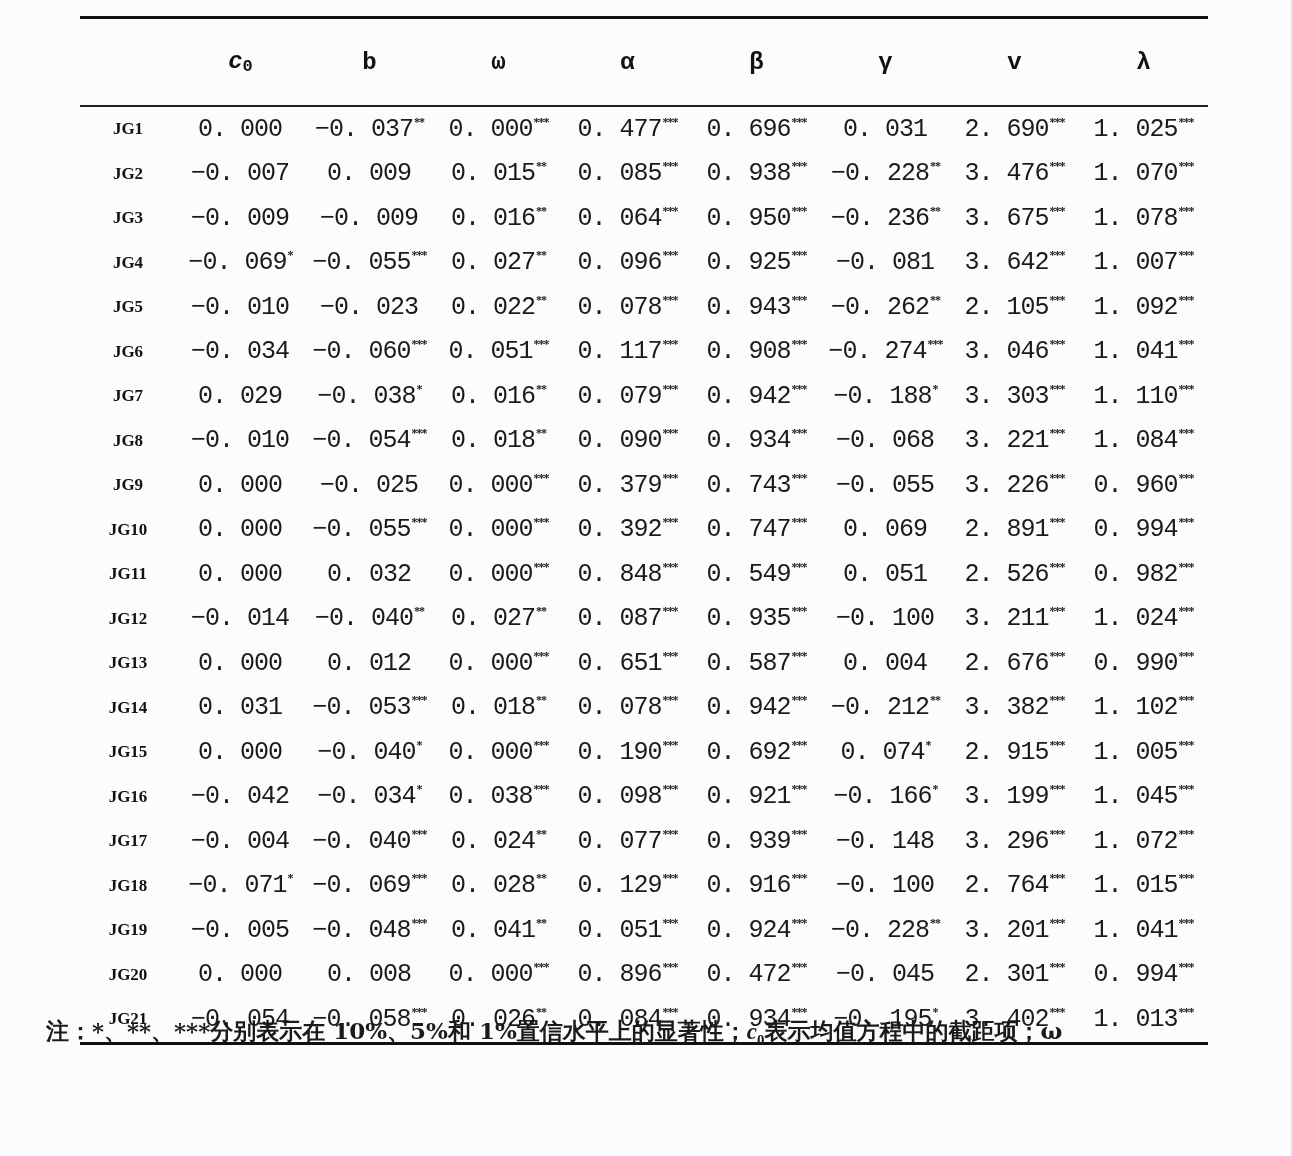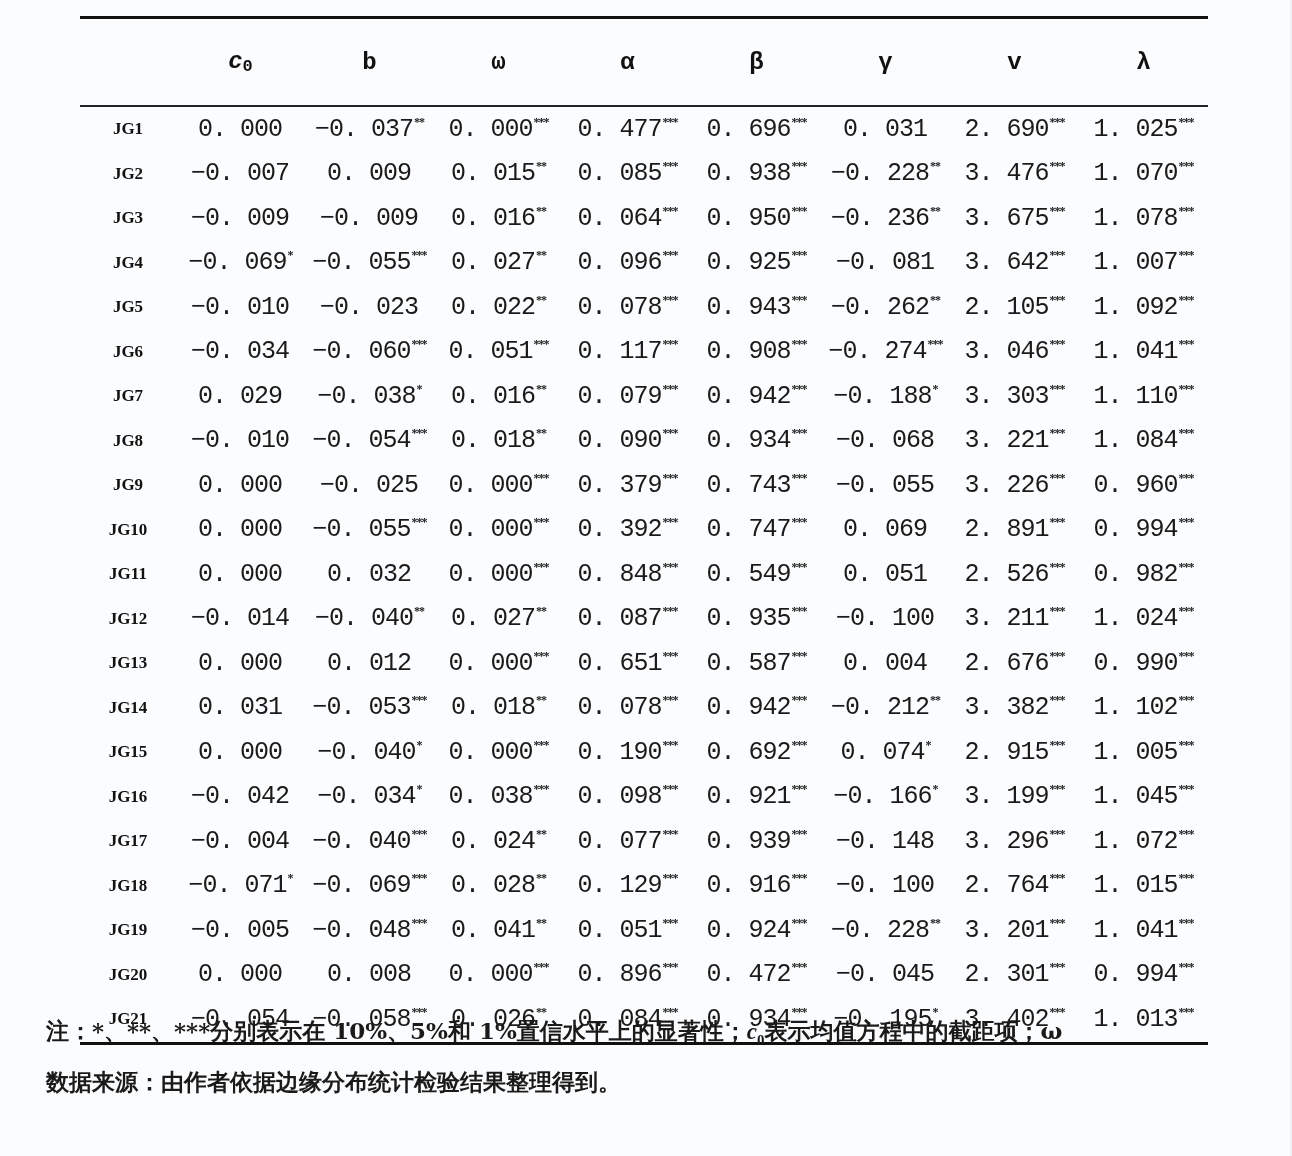--- a/index.html
+++ b/index.html
@@ -402,7 +402,6 @@
 
 <div class="notes">
   <p><span>注：*、**、***分别表示在 10%、5%和 1%置信水平上的显著性；</span><span class="sym"><span>c</span><sub>0</sub></span><span>表示均值方程中的截距项；</span><span>ω</span></p>
-  <p>数据来源：由作者依据边缘分布统计检验结果整理得到。</p>
 </div>
 
 </body></html>

